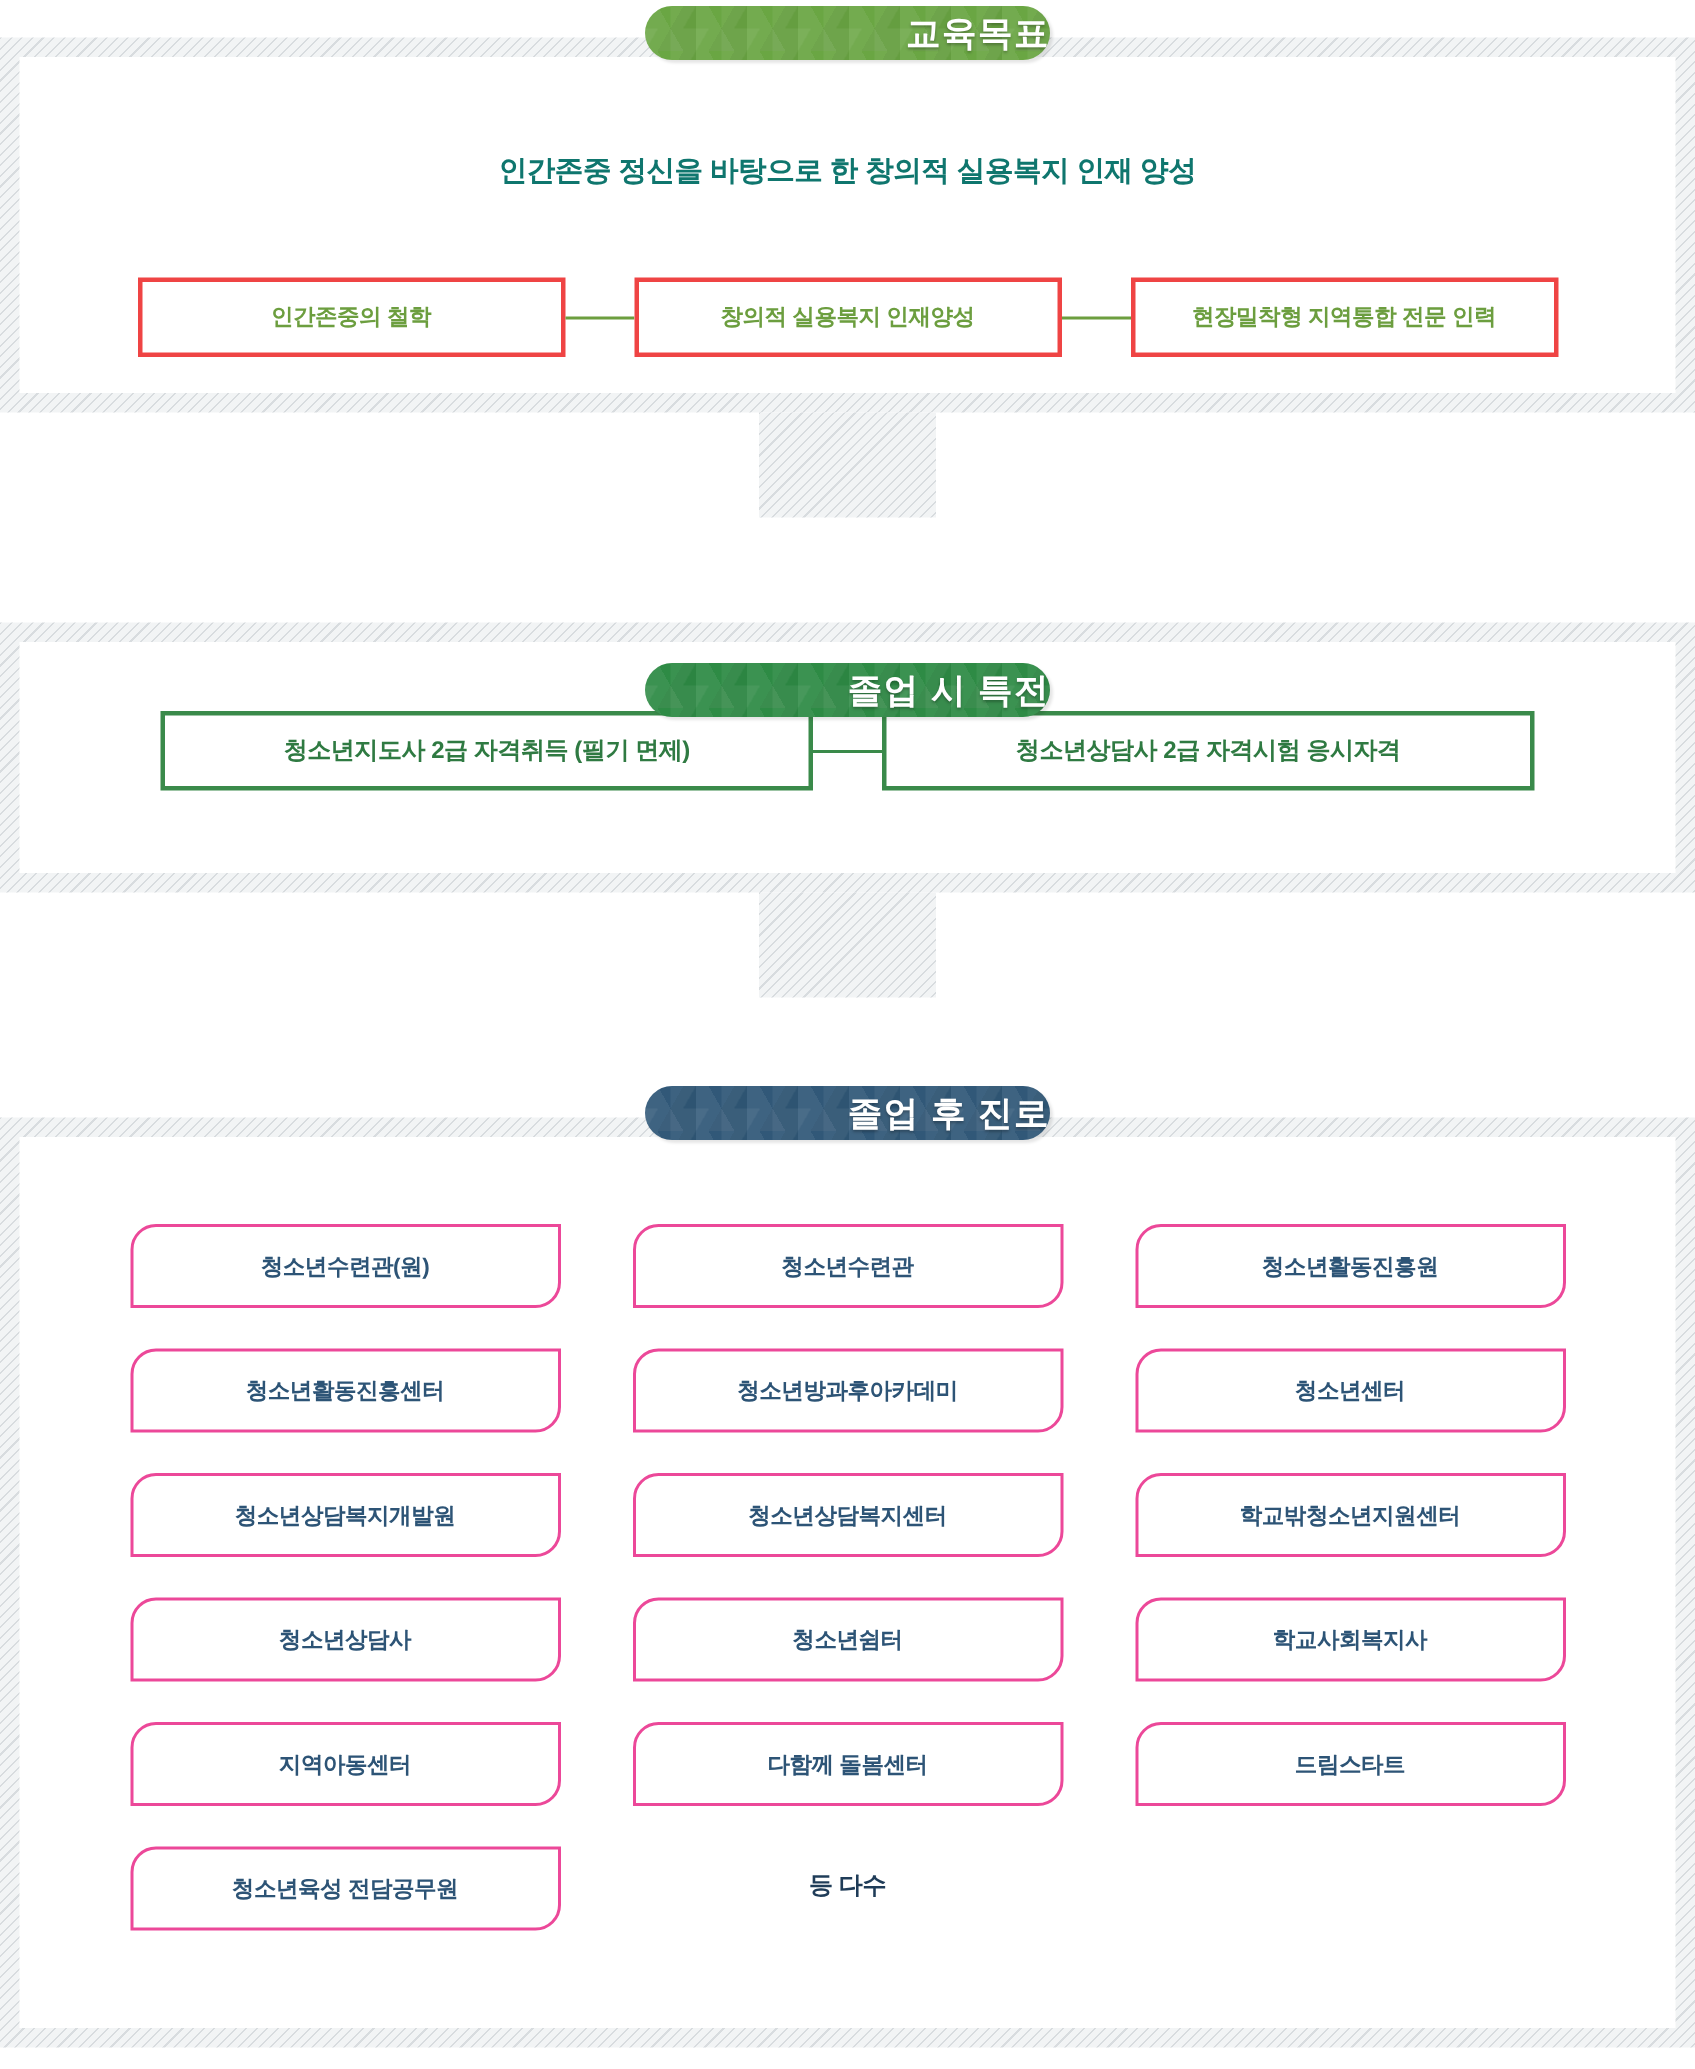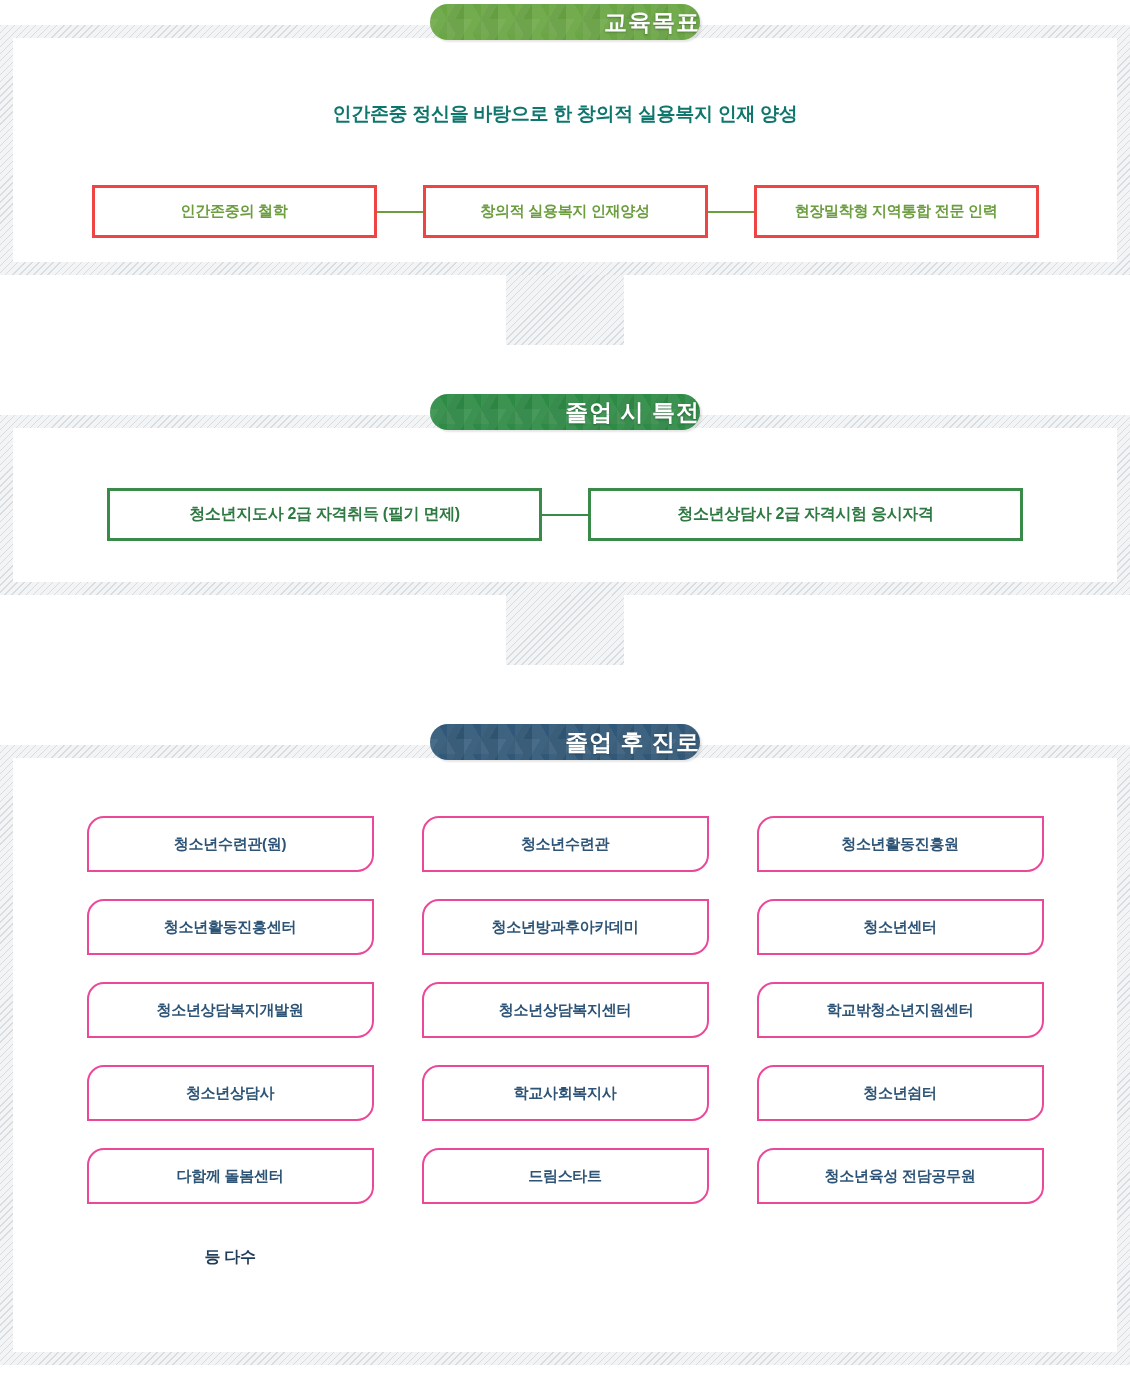--- a/index.html
+++ b/index.html
@@ -85,7 +85,7 @@
     white-space:nowrap;
   }
   .badge.green-light{background:#6aa643;}
-  .badge.green-dark{background:#2e8b45;}
+  .badge.green-dark{background:#2e8b45;margin-top:48px;}
   .badge.blue{background:#315878;}
 
   

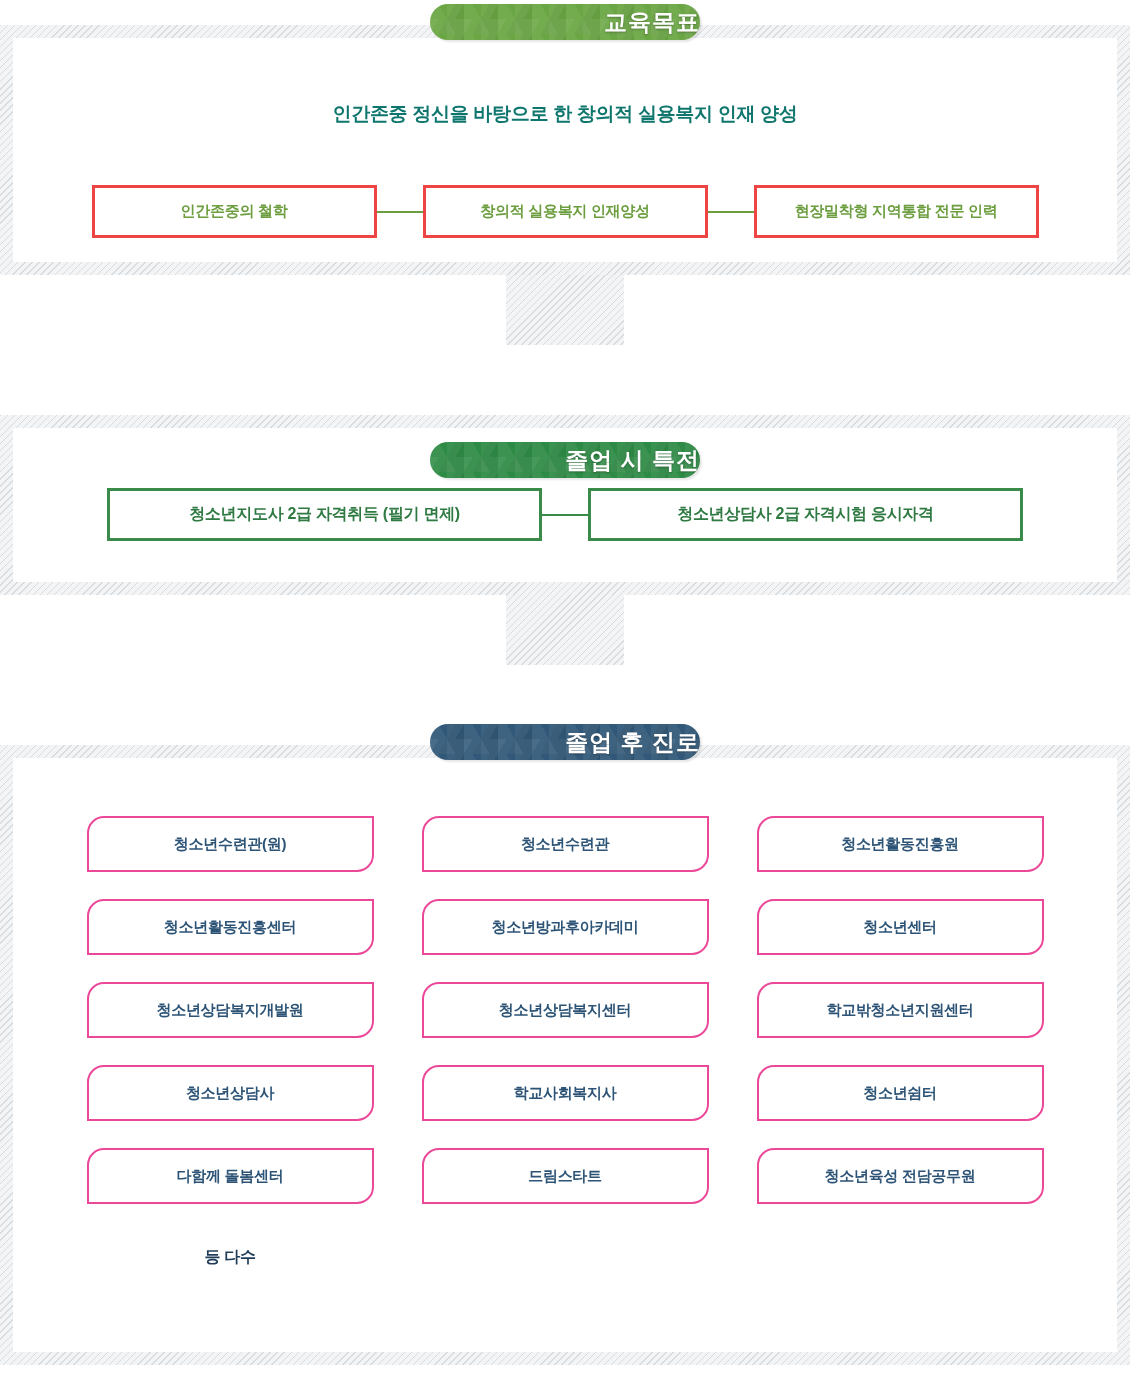--- a/index.html
+++ b/index.html
@@ -128,7 +128,7 @@
 
   
   #sec2{top:415px;height:180px;}
-  #sec2row{top:60px;}
+  #sec2row{top:46px;}
   #sec2row .gbox{width:435px;height:53px;font-size:16px;}
   #sec2row .glink{width:46px;}
 

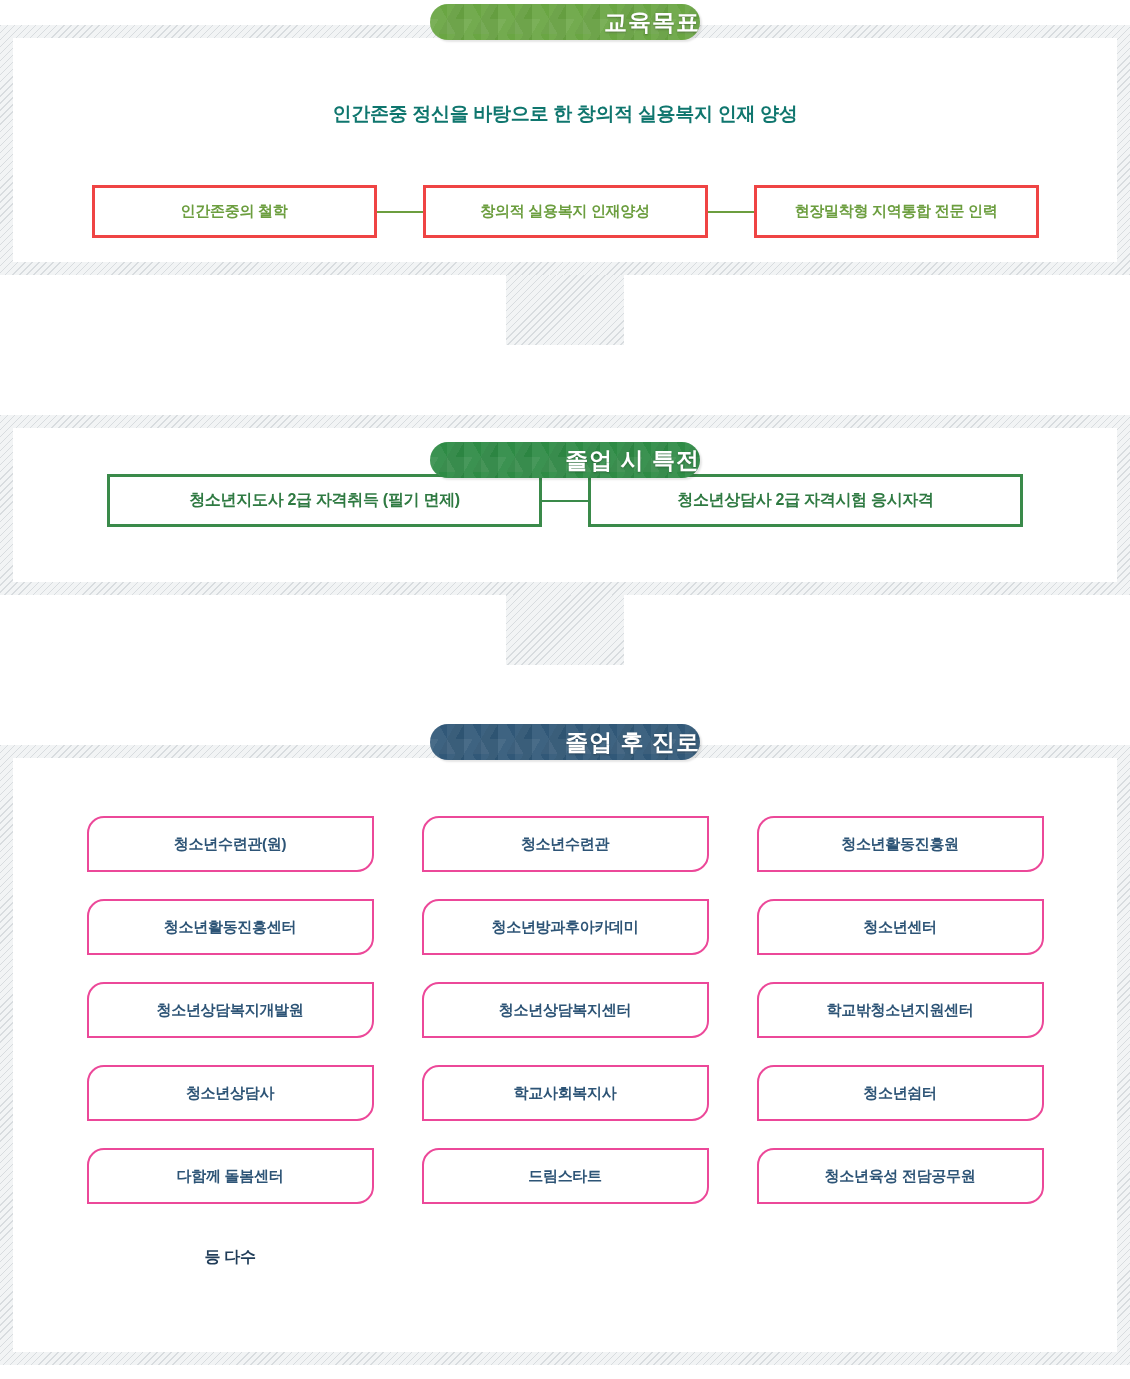--- a/index.html
+++ b/index.html
@@ -236,8 +236,8 @@
         <div class="cbox">청소년상담복지센터</div>
         <div class="cbox">학교밖청소년지원센터</div>
         <div class="cbox">청소년상담사</div>
+        <div class="cbox">청소년쉼터</div>
         <div class="cbox">학교사회복지사</div>
-        <div class="cbox">청소년쉼터</div>
         <div class="cbox">다함께 돌봄센터</div>
         <div class="cbox">드림스타트</div>
         <div class="cbox">청소년육성 전담공무원</div>

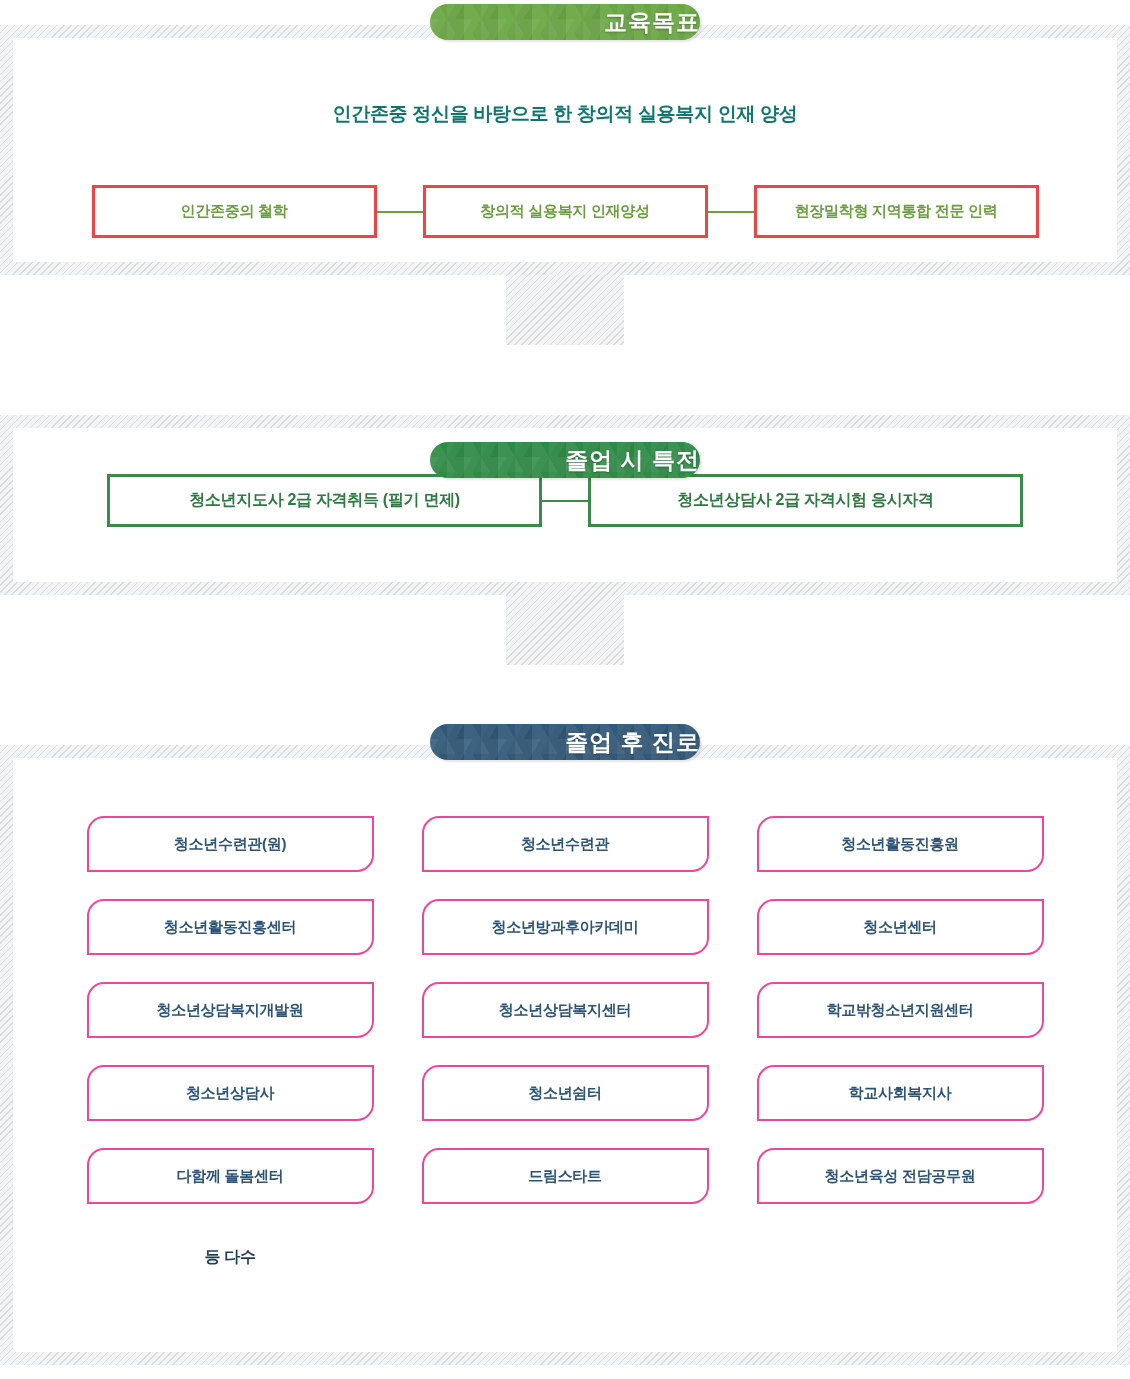--- a/index.html
+++ b/index.html
@@ -238,6 +238,7 @@
         <div class="cbox">청소년상담사</div>
         <div class="cbox">청소년쉼터</div>
         <div class="cbox">학교사회복지사</div>
+        <div class="cbox">지역아동센터</div>
         <div class="cbox">다함께 돌봄센터</div>
         <div class="cbox">드림스타트</div>
         <div class="cbox">청소년육성 전담공무원</div>

